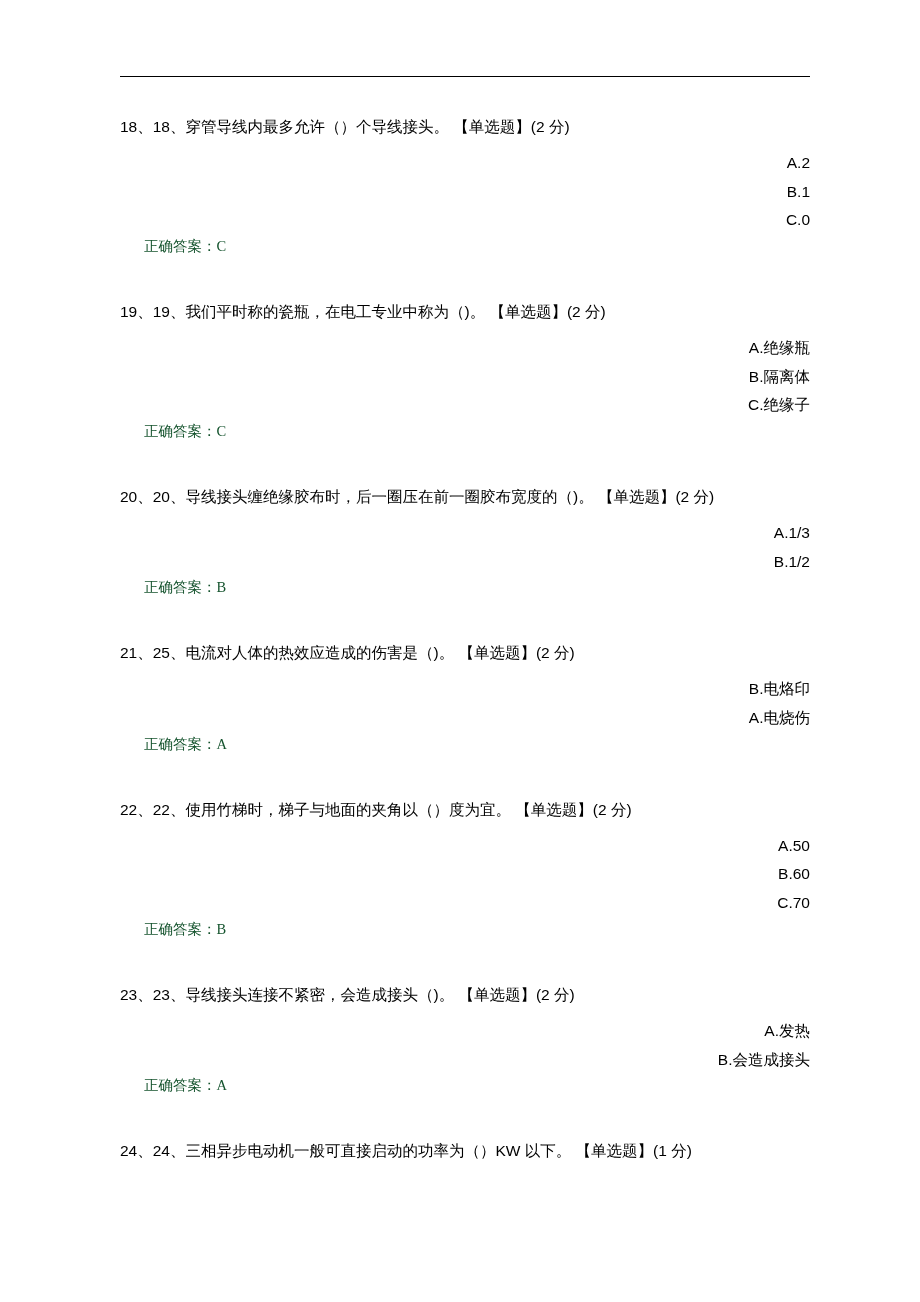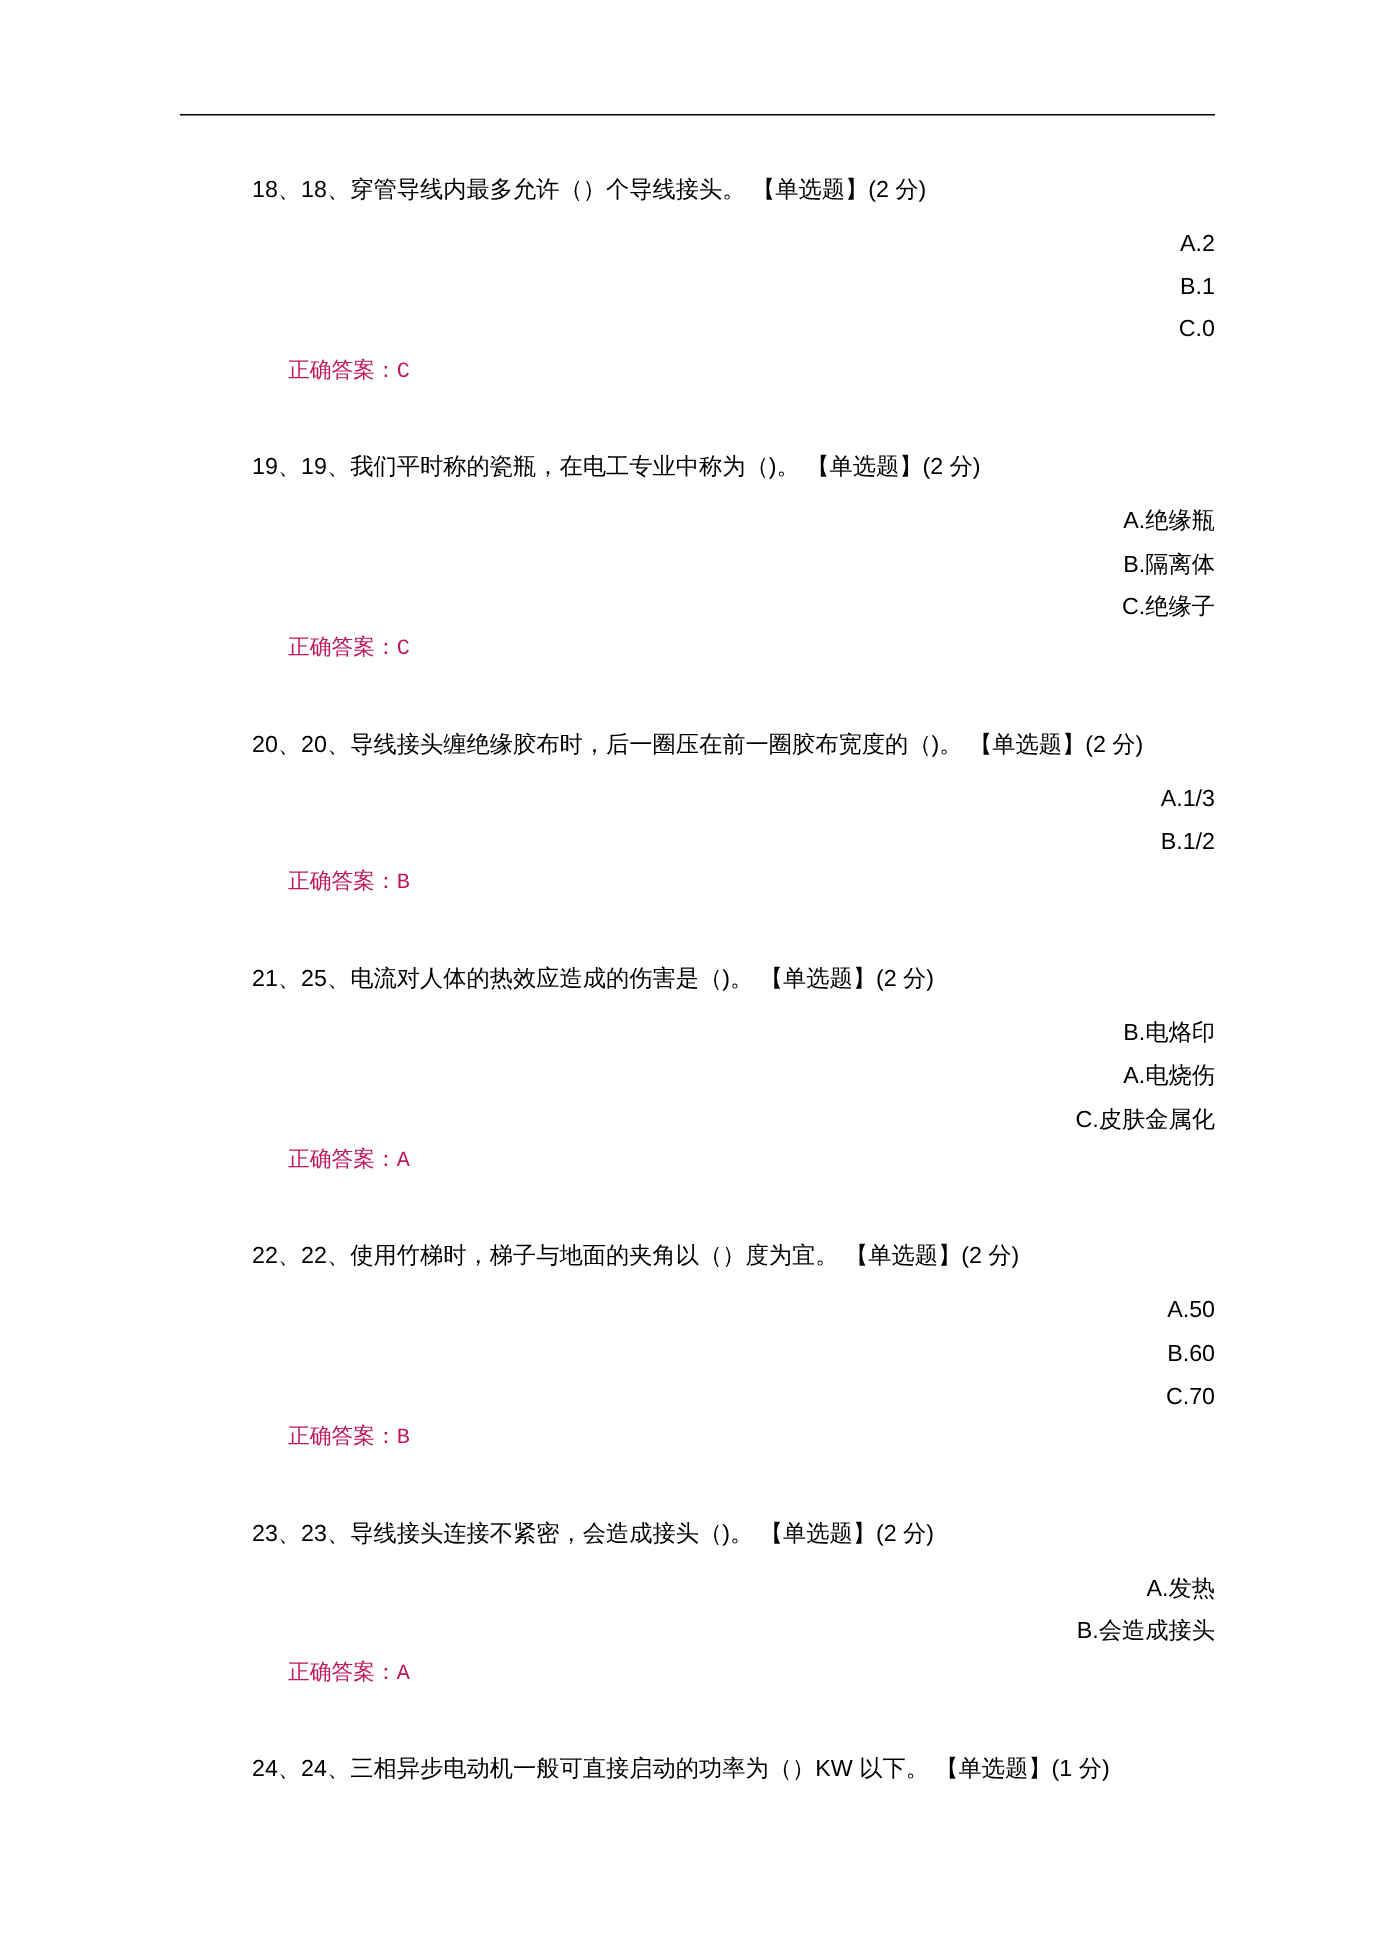--- a/index.html
+++ b/index.html
@@ -23,7 +23,6 @@
     top: 115px;
     left: 120px;
     right: 110px;
-    margin-left: 48px;
   }
   .qblock {
     margin-bottom: 44px;

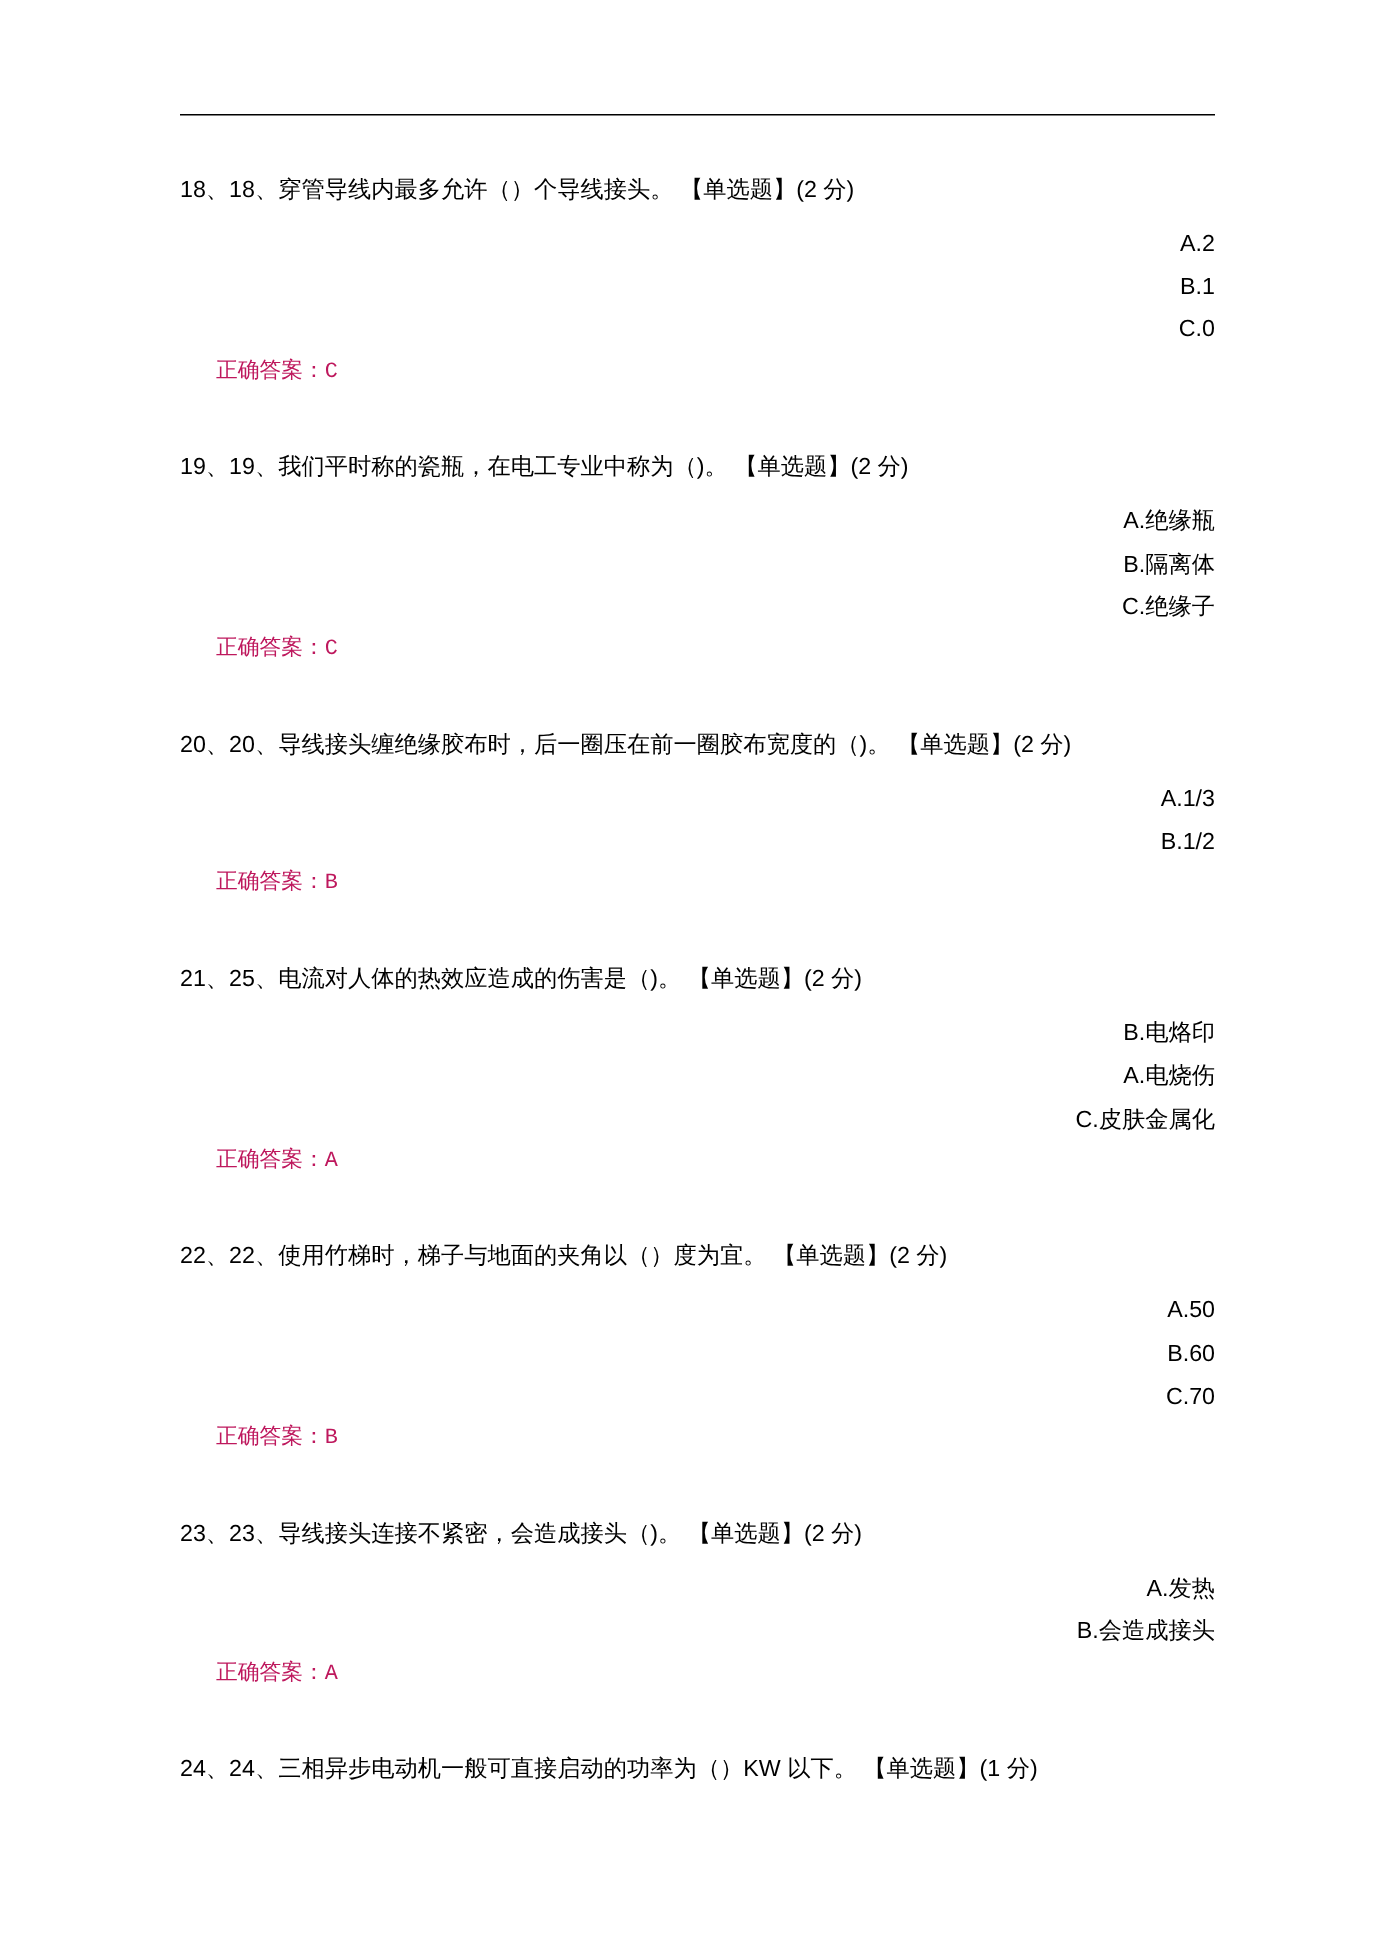--- a/index.html
+++ b/index.html
@@ -45,8 +45,8 @@
   .answer {
     padding-left: 24px;
     font-size: 14.5px;
-    color: #be185d;
-    font-family: Liberation Mono, monospace;
+    color: #14532d;
+    font-family: Liberation Serif, serif;
     margin-top: 2px;
   }
 </style>

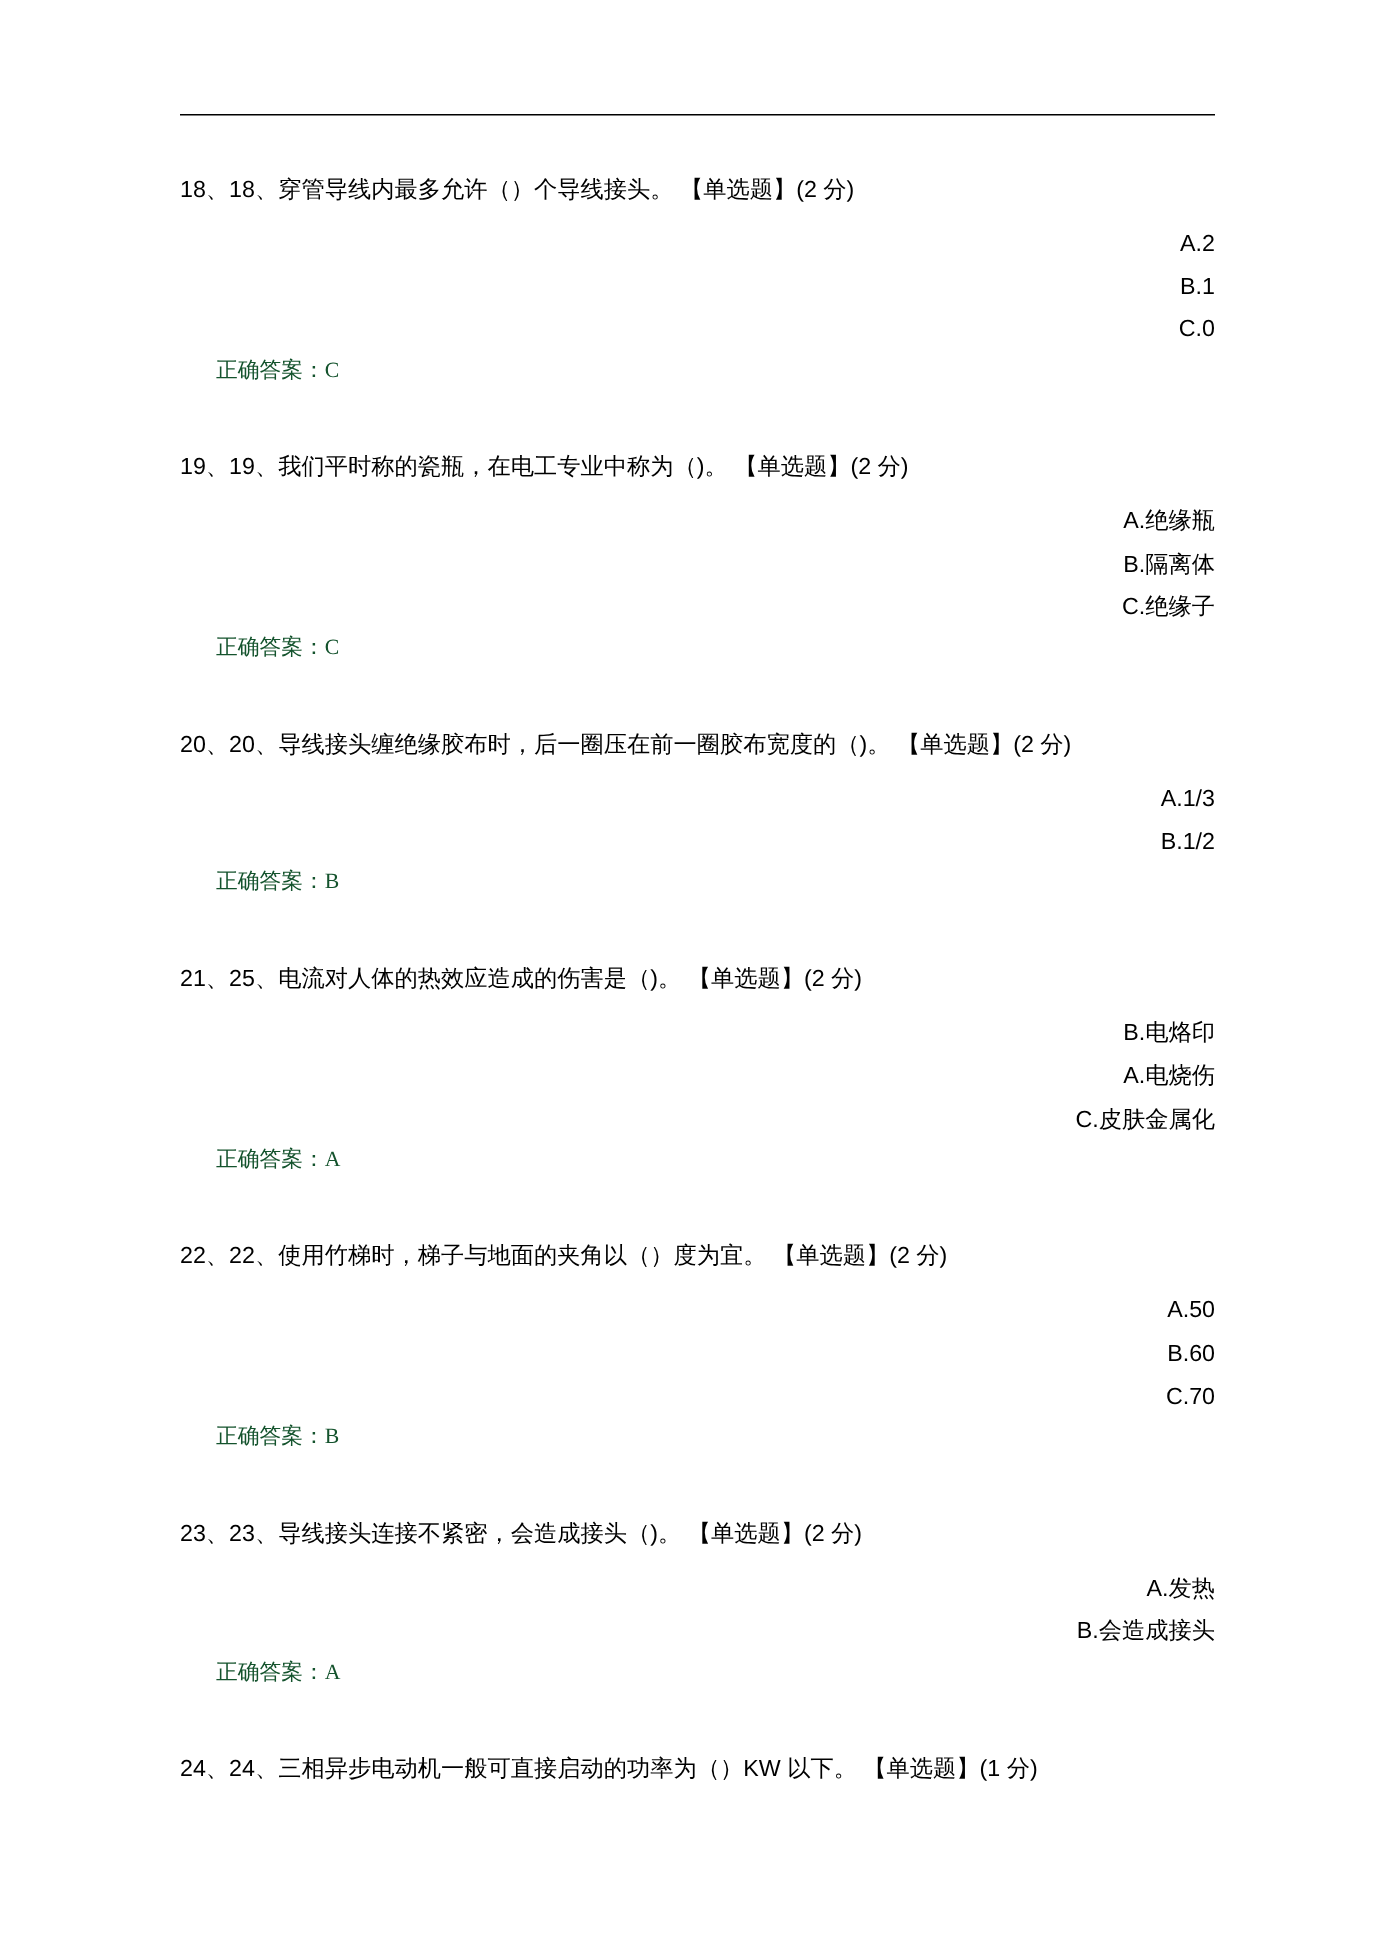--- a/index.html
+++ b/index.html
@@ -91,7 +91,6 @@
     <div class="opts">
       <div class="opt">B.电烙印</div>
       <div class="opt">A.电烧伤</div>
-      <div class="opt">C.皮肤金属化</div>
     </div>
     <div class="answer">正确答案：A</div>
   </div>

